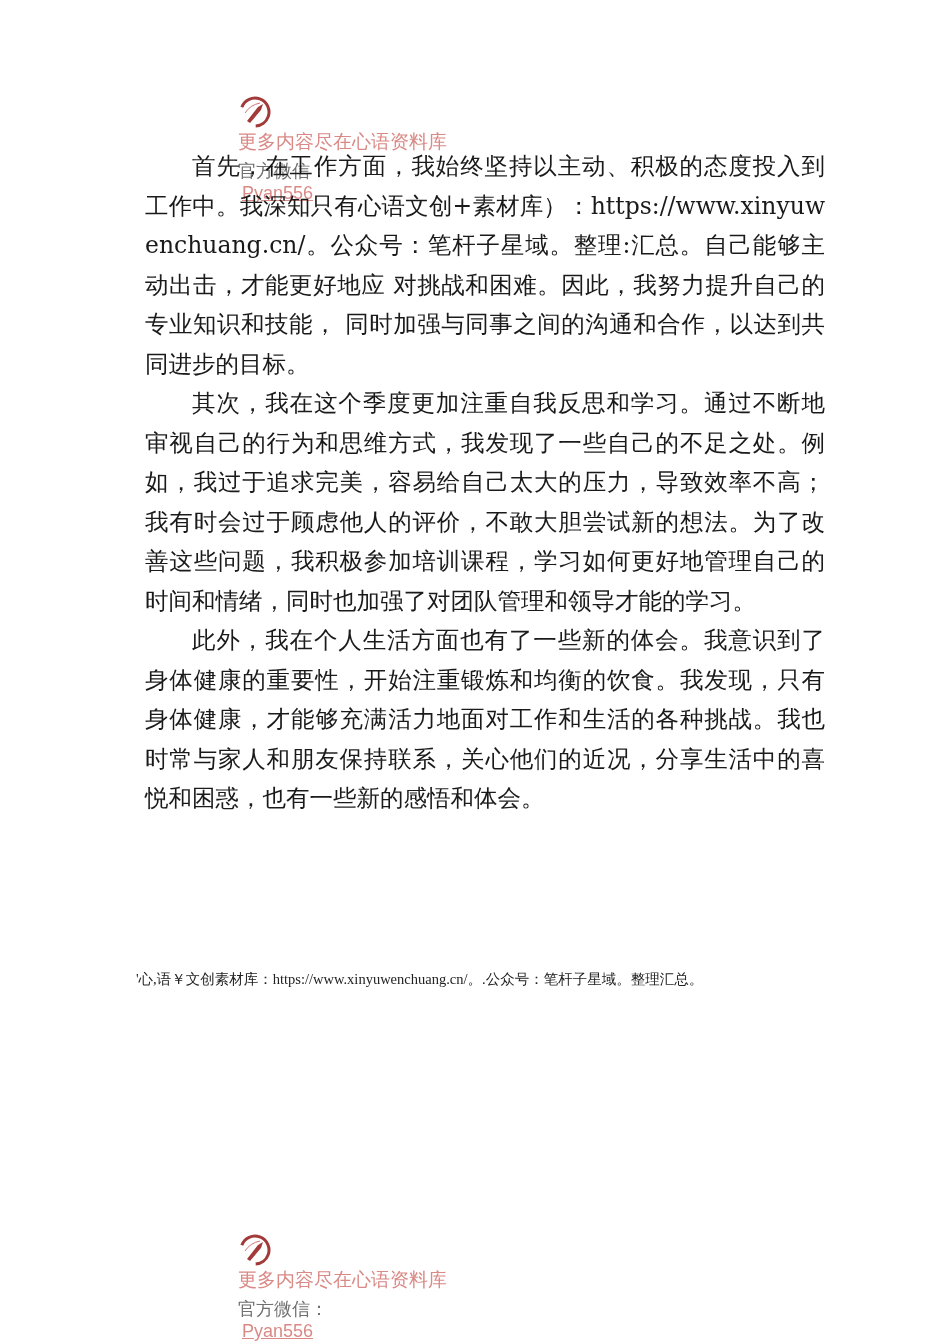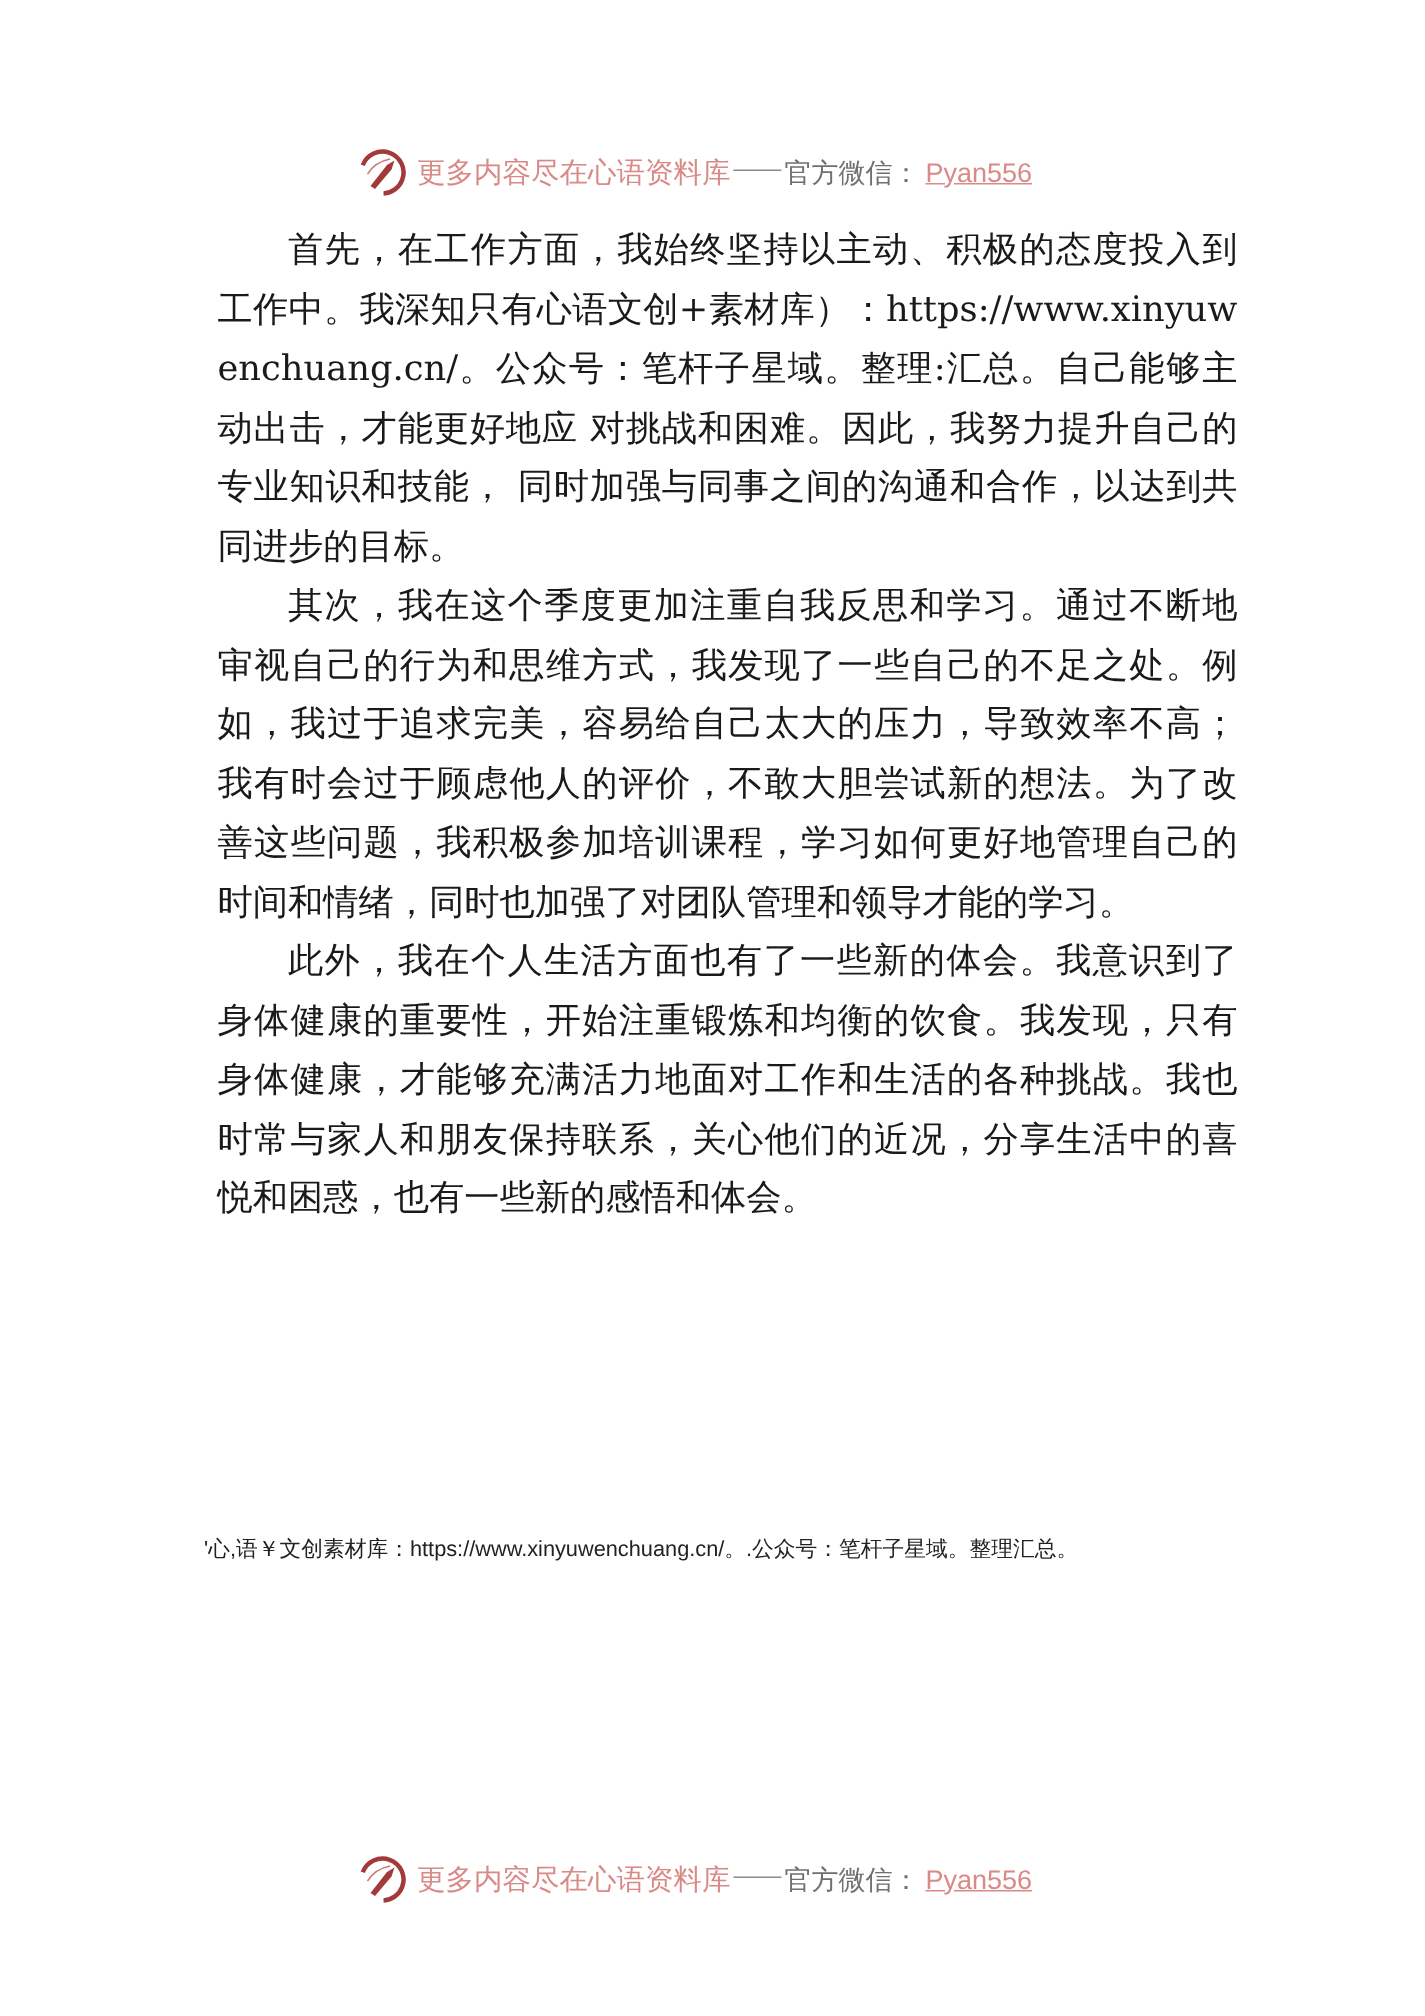--- a/index.html
+++ b/index.html
@@ -6,7 +6,7 @@
   body { width: 950px; height: 1344px; position: relative; overflow: hidden; }
   .banner {
     position: absolute; left: 238px; width: 480px; height: 40px;
-    display: flex; align-items: center; white-space: nowrap;
+    display: flex; white-space: nowrap; flex-direction: column;
   }
   .banner.top { top: 95px; }
   .banner.bottom { top: 1233px; }

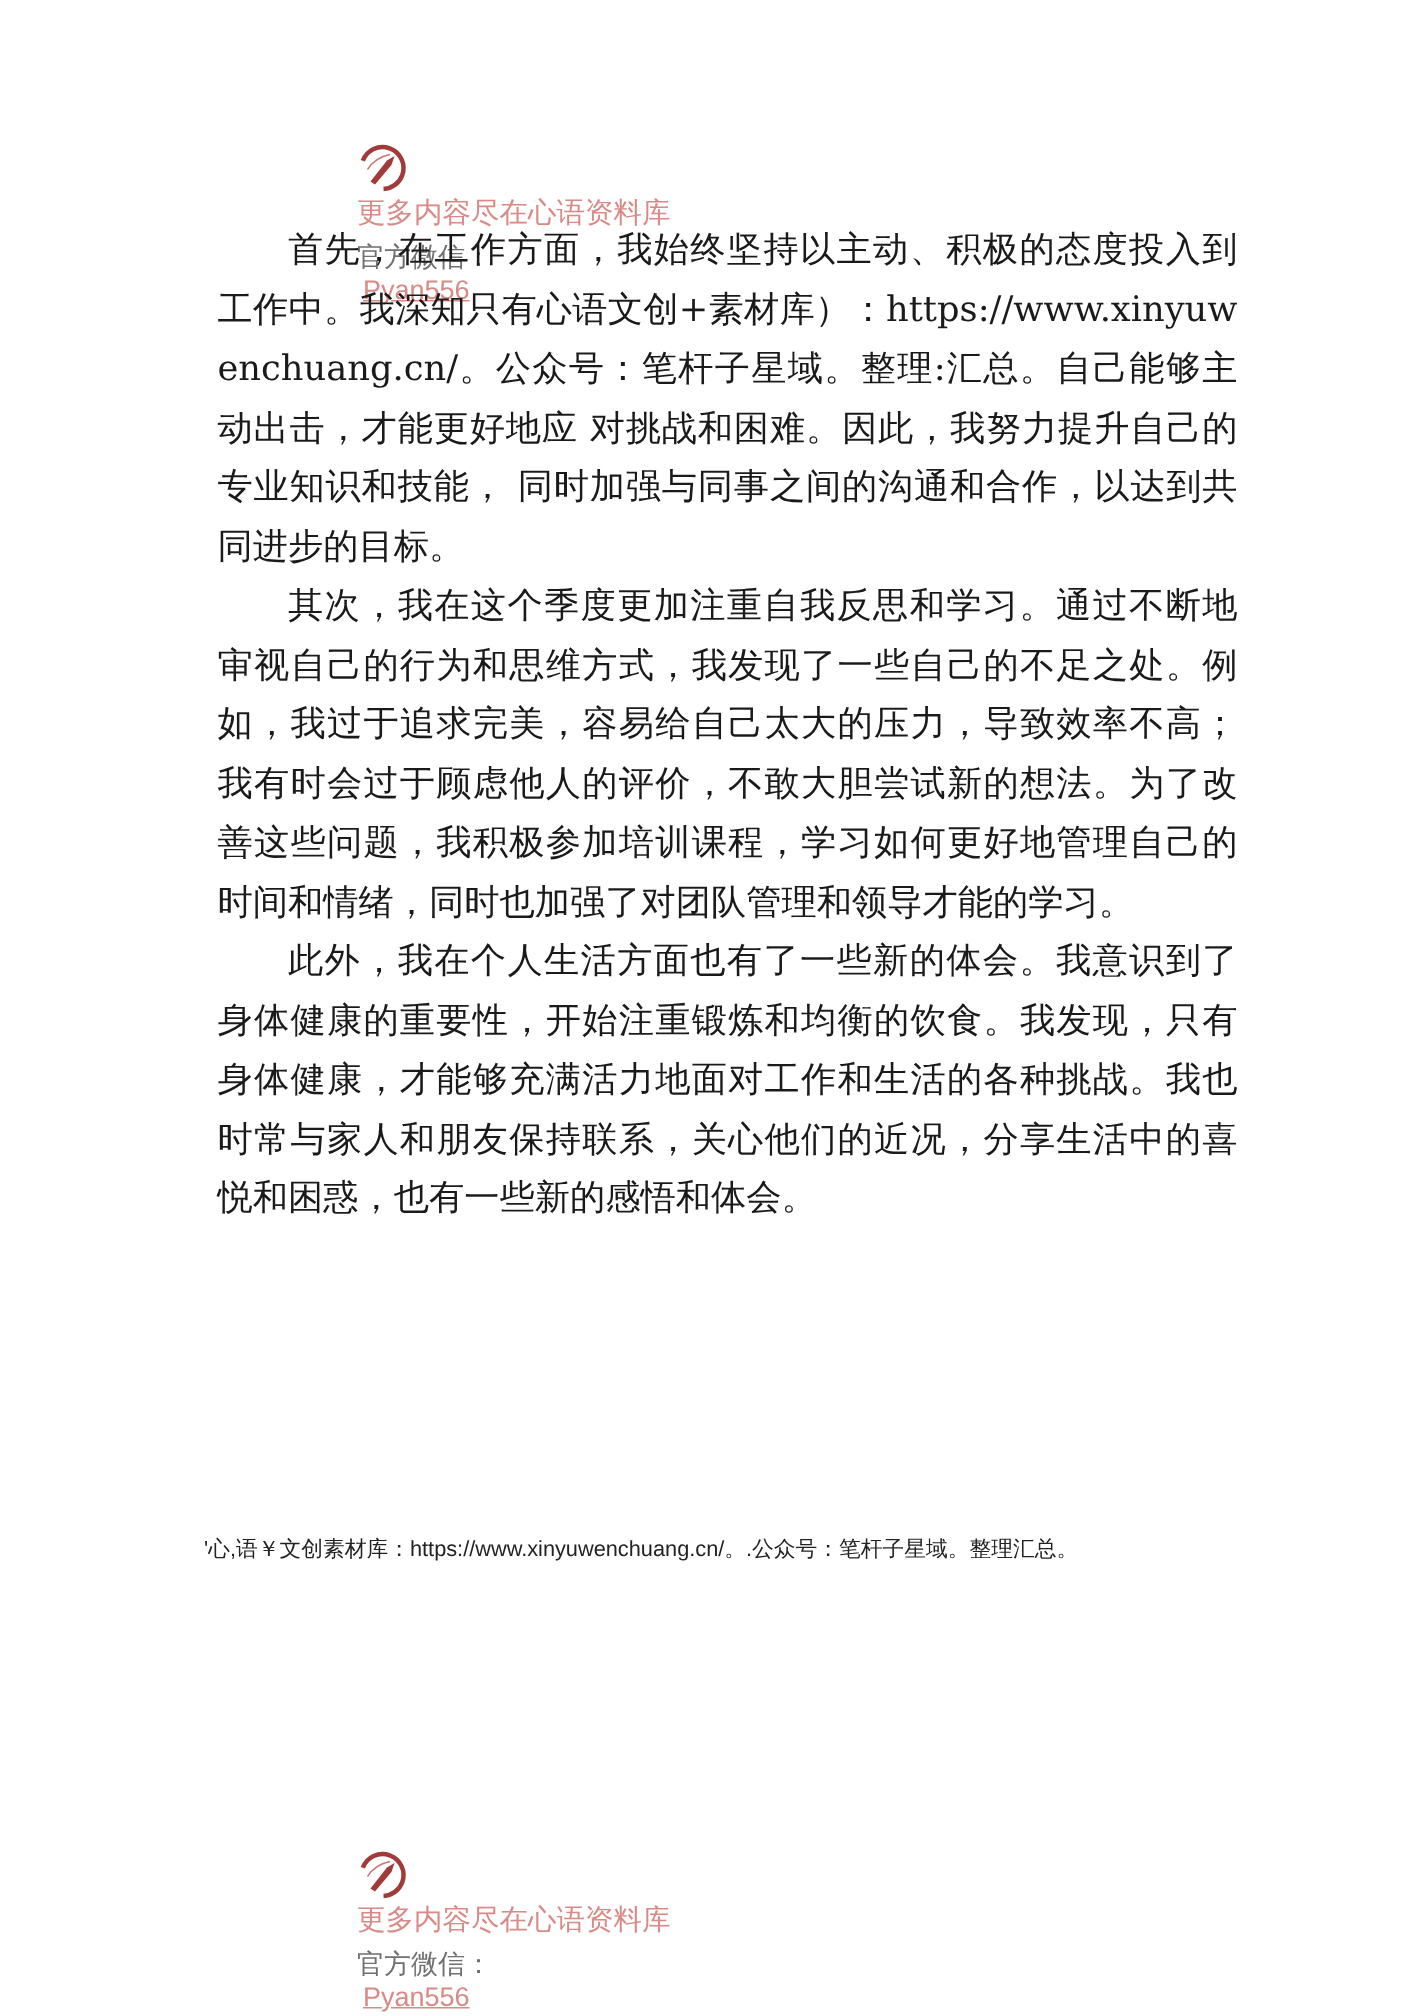--- a/index.html
+++ b/index.html
@@ -28,8 +28,8 @@
   }
   .para { margin: 0; text-indent: 2em; text-align: justify; word-break: break-all; }
   .note {
-    position: absolute; left: 136px; top: 1021px; width: 695px;
-    font-family: Liberation Sans, sans-serif; font-size: 14.5px; line-height: 25px; color: #222;
+    position: absolute; left: 136px; top: 967px; width: 695px;
+    font-family: Liberation Serif, serif; font-size: 14.5px; line-height: 25px; color: #222;
     word-break: break-all;
   }
 </style>

